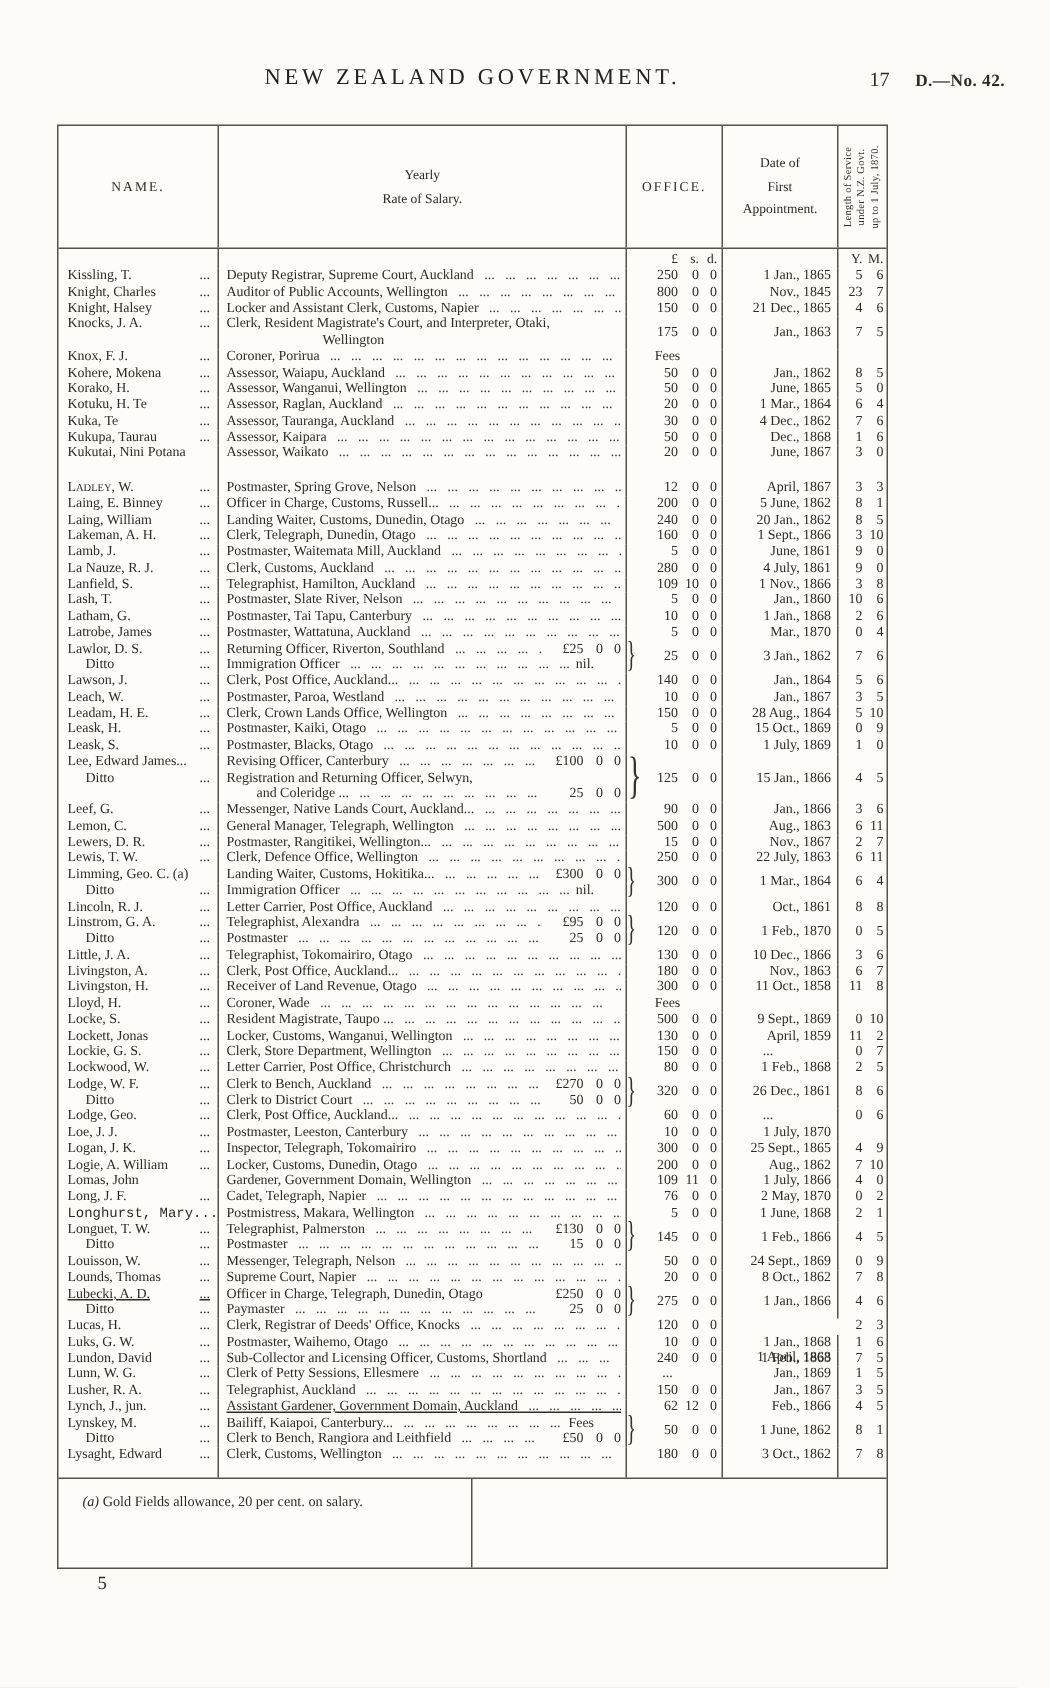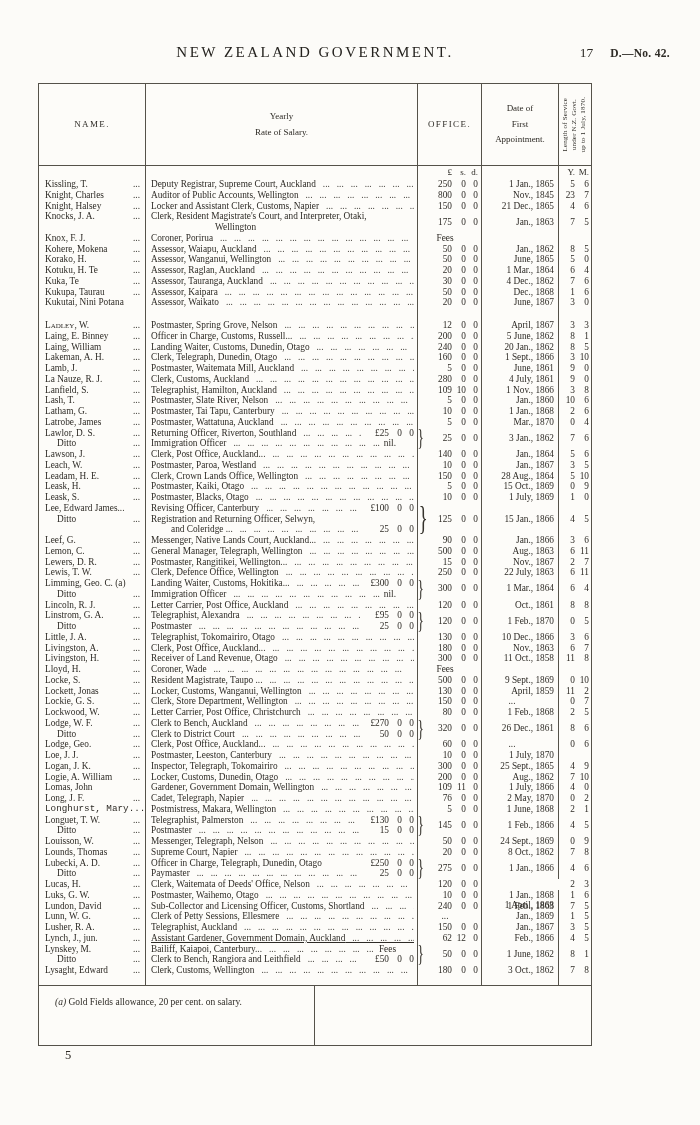--- a/index.html
+++ b/index.html
@@ -1414,7 +1414,7 @@
           </div>
         </div>
         <div class="trow">
-          <div class="cn" style="grid-row: 1;">
+          <div class="cn" style="grid-row: 1; text-decoration: underline;">
             <span>Lubecki, A. D.</span>
             <span class="ndots">...</span>
           </div>

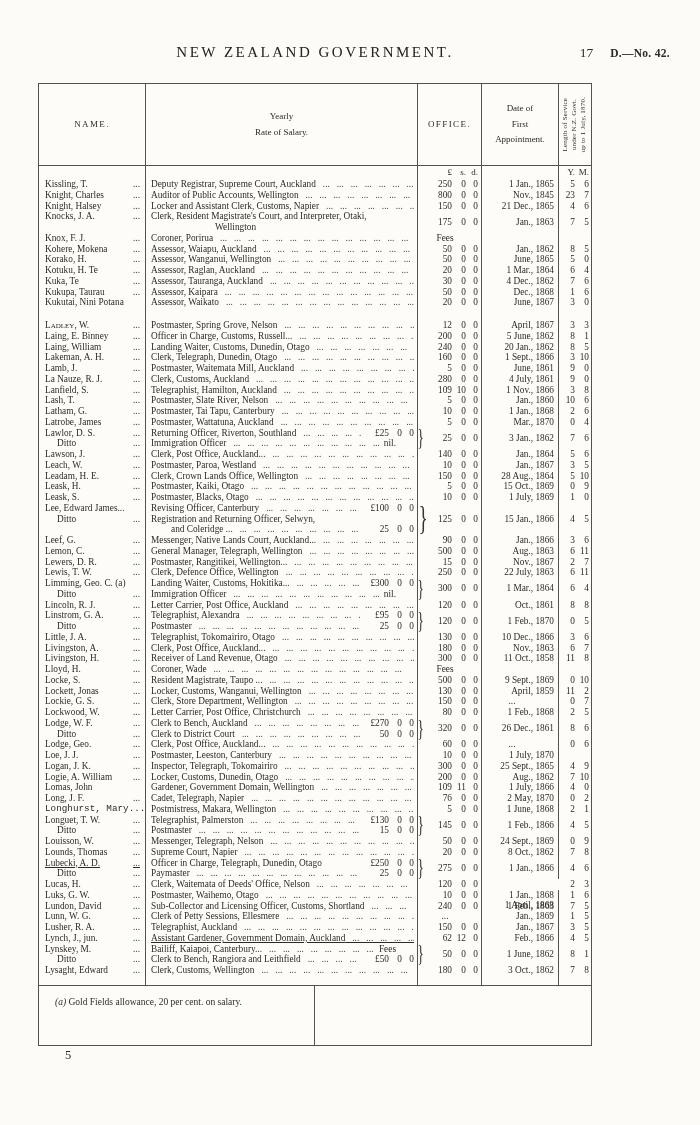--- a/index.html
+++ b/index.html
@@ -1459,7 +1459,7 @@
             <span class="ndots">...</span>
           </div>
           <div class="co" style="grid-row: 1;">
-            <span>Clerk, Waitemata of Deeds' Office, Nelson</span>
+            <span>Clerk, Registrar of Deeds' Office, Knocks</span>
             <span class="ld">&nbsp;&nbsp;&nbsp;...&nbsp;&nbsp;&nbsp;...&nbsp;&nbsp;&nbsp;...&nbsp;&nbsp;&nbsp;...&nbsp;&nbsp;&nbsp;...&nbsp;&nbsp;&nbsp;...&nbsp;&nbsp;&nbsp;...&nbsp;&nbsp;&nbsp;...&nbsp;&nbsp;&nbsp;...&nbsp;&nbsp;&nbsp;...&nbsp;&nbsp;&nbsp;...&nbsp;&nbsp;&nbsp;...&nbsp;&nbsp;&nbsp;...&nbsp;&nbsp;&nbsp;...</span>
           </div>
           <div class="cs" style="grid-row: 1 / span 1;">

